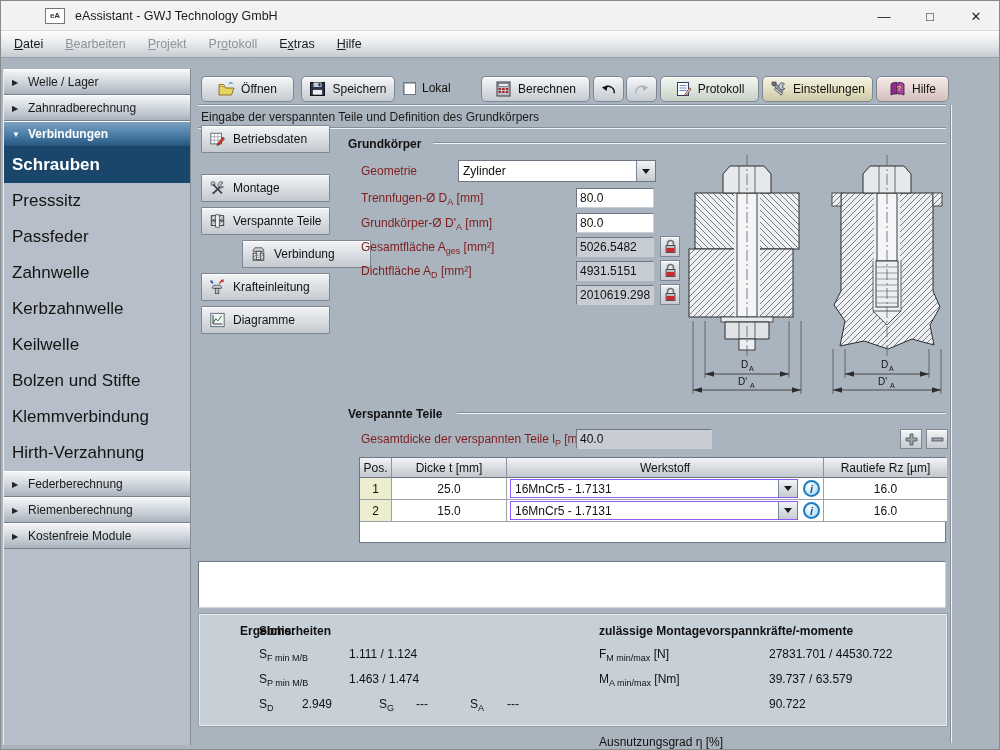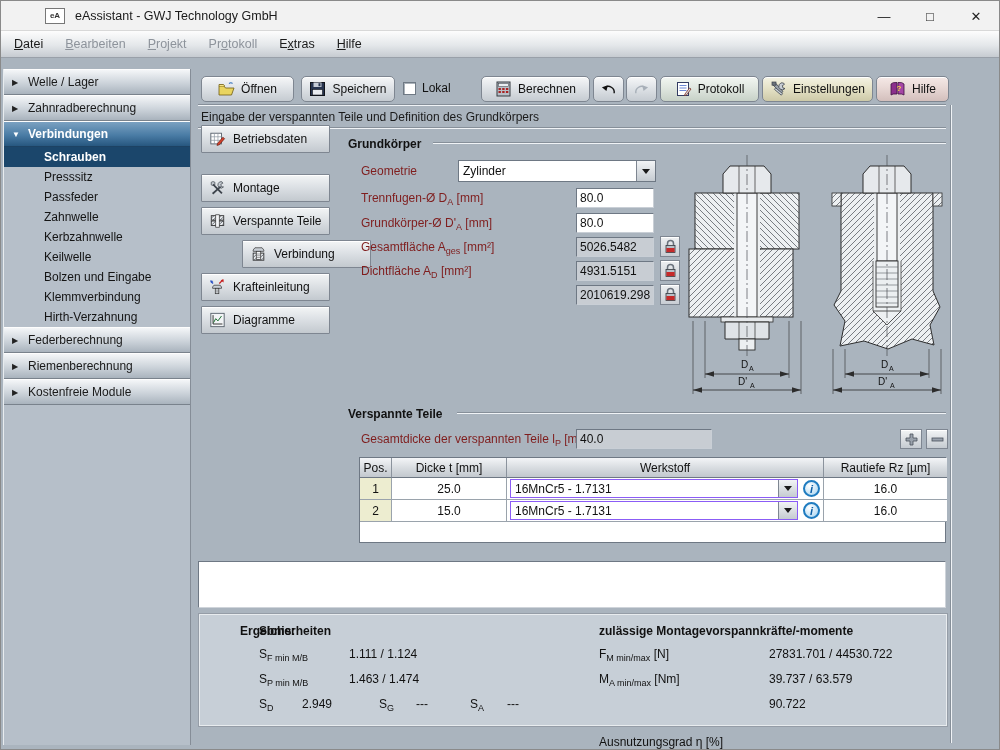--- a/index.html
+++ b/index.html
@@ -36,7 +36,7 @@
   .sh.blue { background:linear-gradient(#7ba1c1,#4a7ca5 55%,#27577f); color:#fff; font-weight:bold;
              border-bottom:1px solid #1d4263; }
   .sh.blue .arr { color:#fff; }
-  .si { height:20px; display:flex; align-items:center; padding-left:40px; font-size:12px; color:#141414; }
+  .si { height:36px; display:flex; align-items:center; padding-left:8px; font-size:17px; color:#141414; }
   .si.sel { background:#1b466b; color:#fff; font-weight:bold; }
 
   

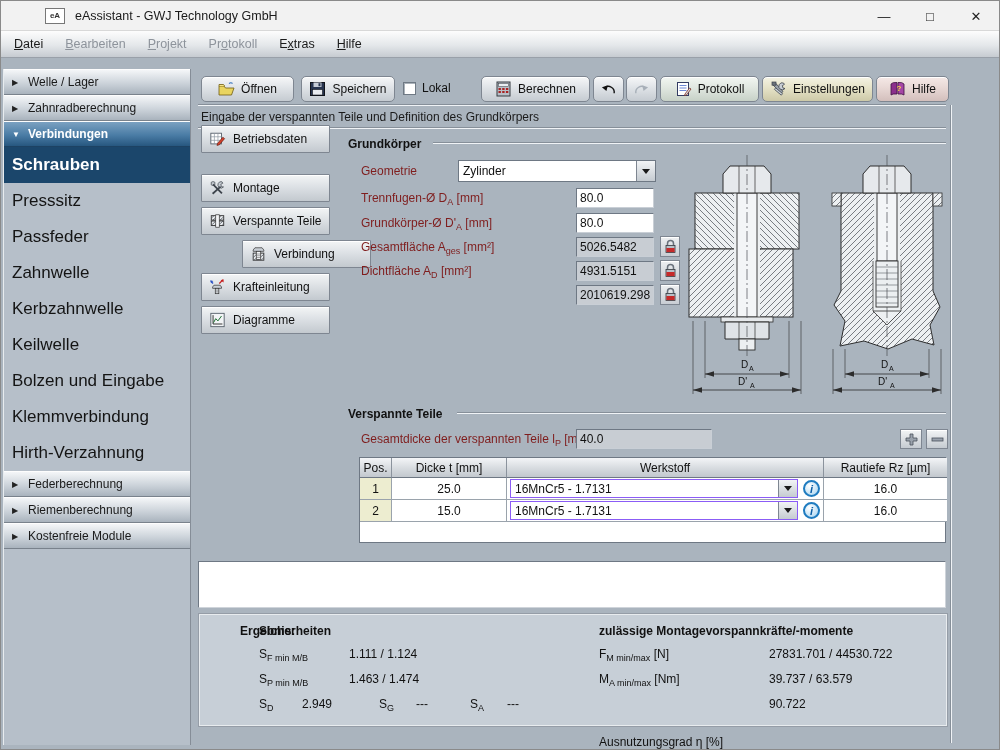--- a/index.html
+++ b/index.html
@@ -147,7 +147,7 @@
     <div class="si">Zahnwelle</div>
     <div class="si">Kerbzahnwelle</div>
     <div class="si">Keilwelle</div>
-    <div class="si">Bolzen und Eingabe</div>
+    <div class="si">Bolzen und Stifte</div>
     <div class="si">Klemmverbindung</div>
     <div class="si">Hirth-Verzahnung</div>
     <div class="sh">

